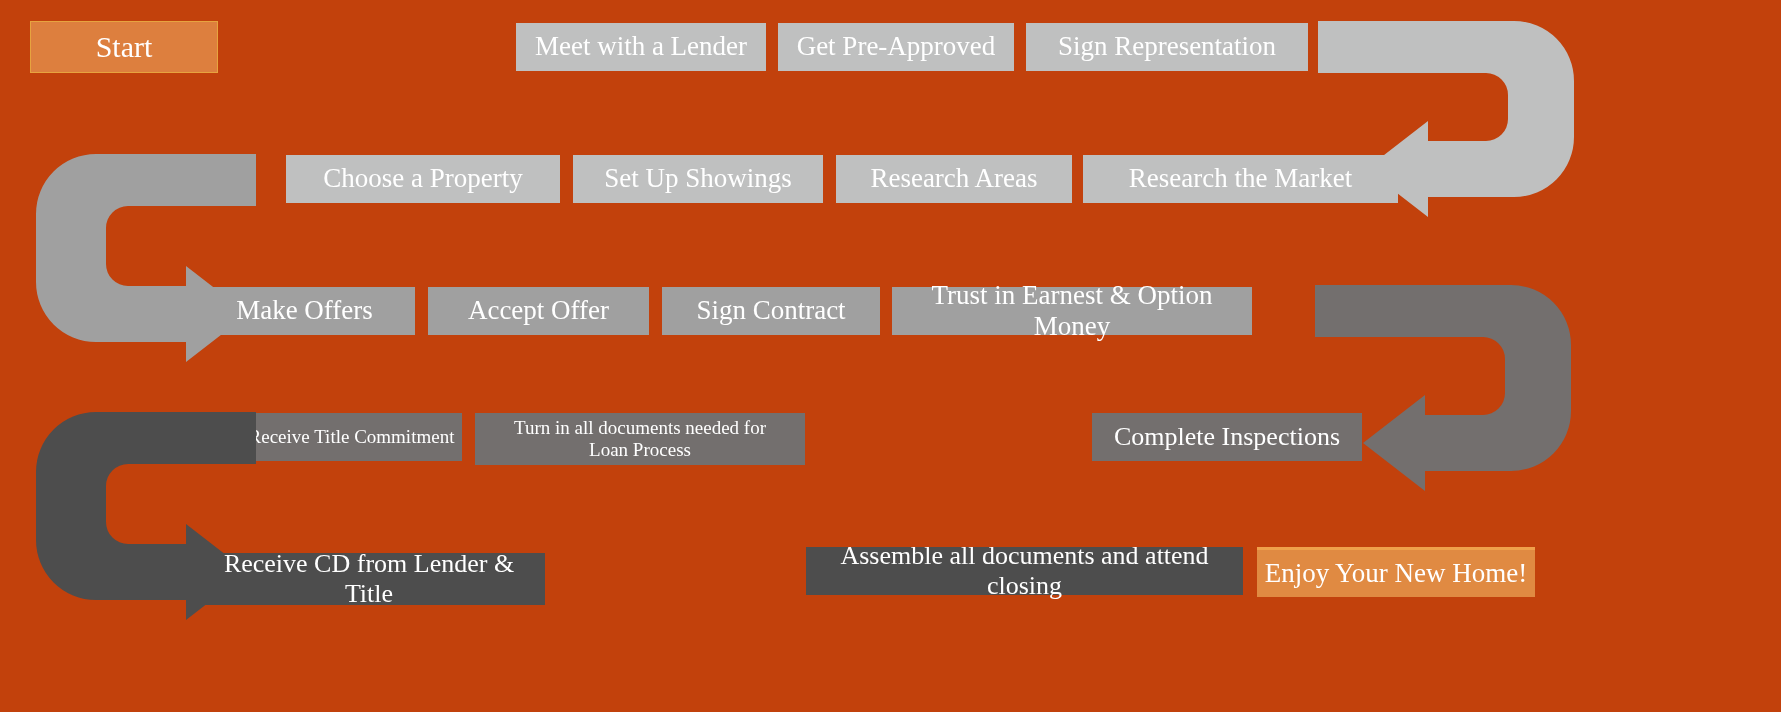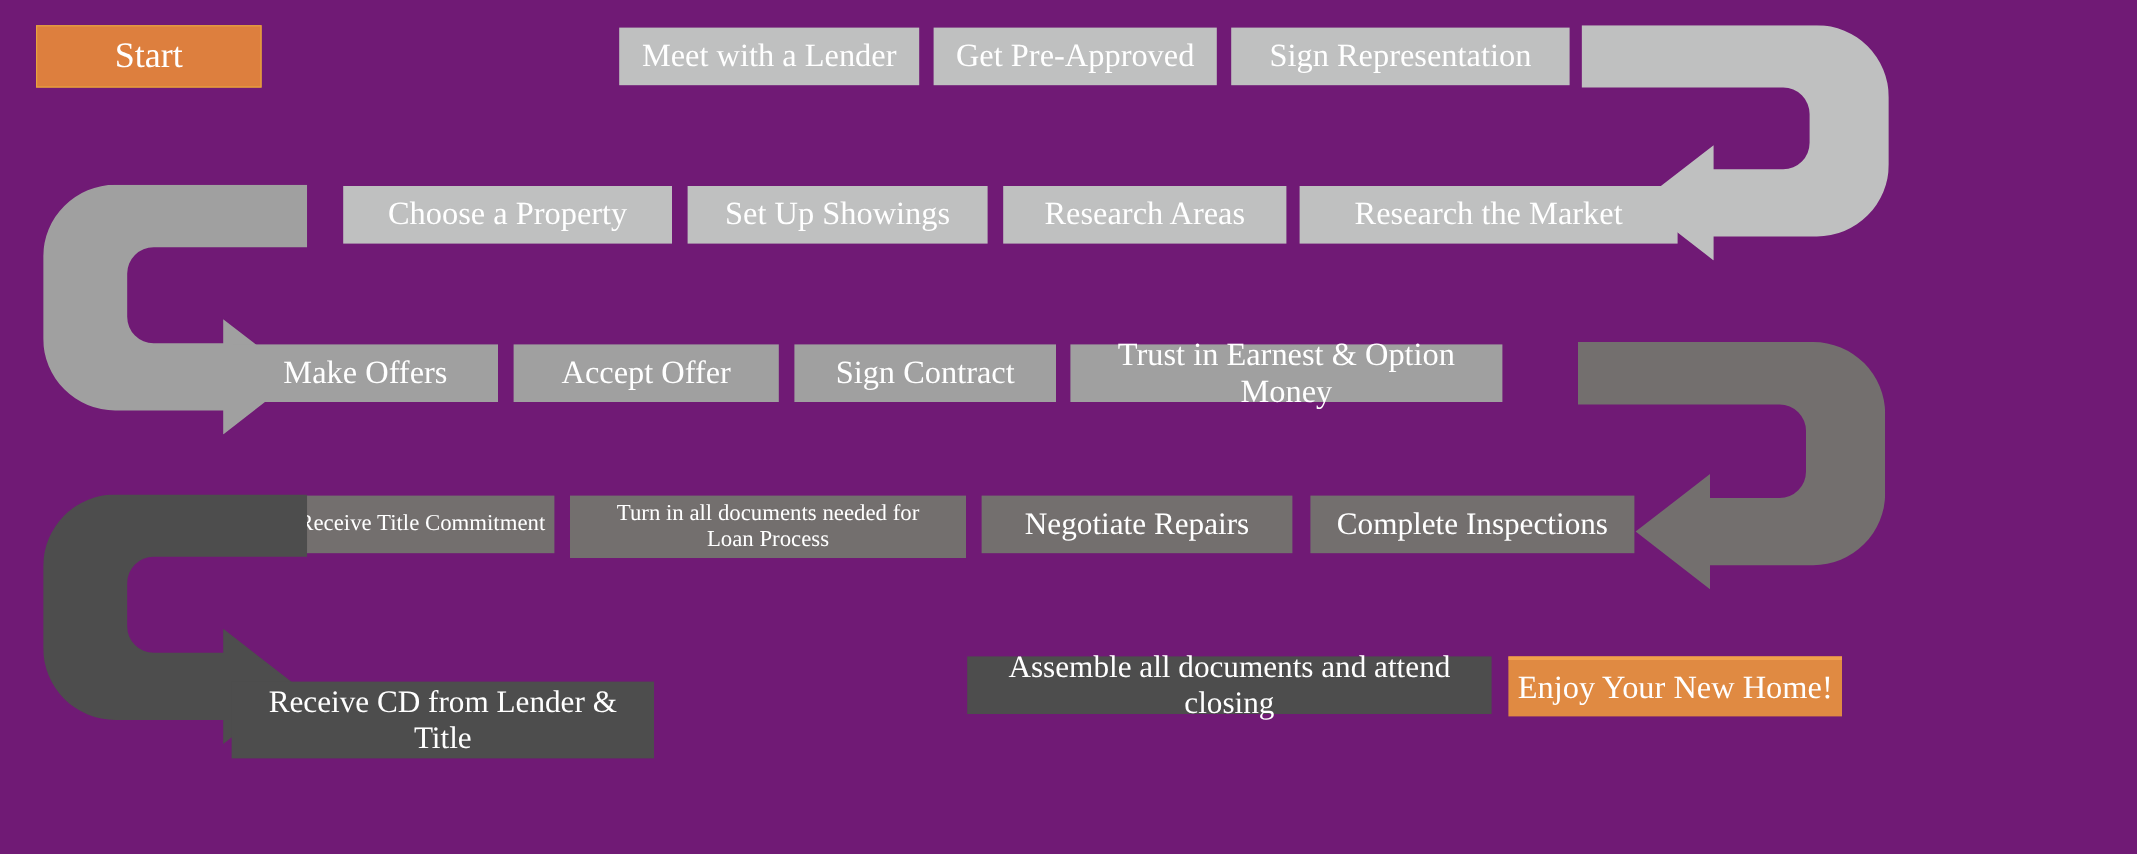--- a/index.html
+++ b/index.html
@@ -11,7 +11,7 @@
     position:relative;
     width:1781px;
     height:712px;
-    background:#701a75;
+    background:#c2410c;
     overflow:hidden;
   }
   .node{

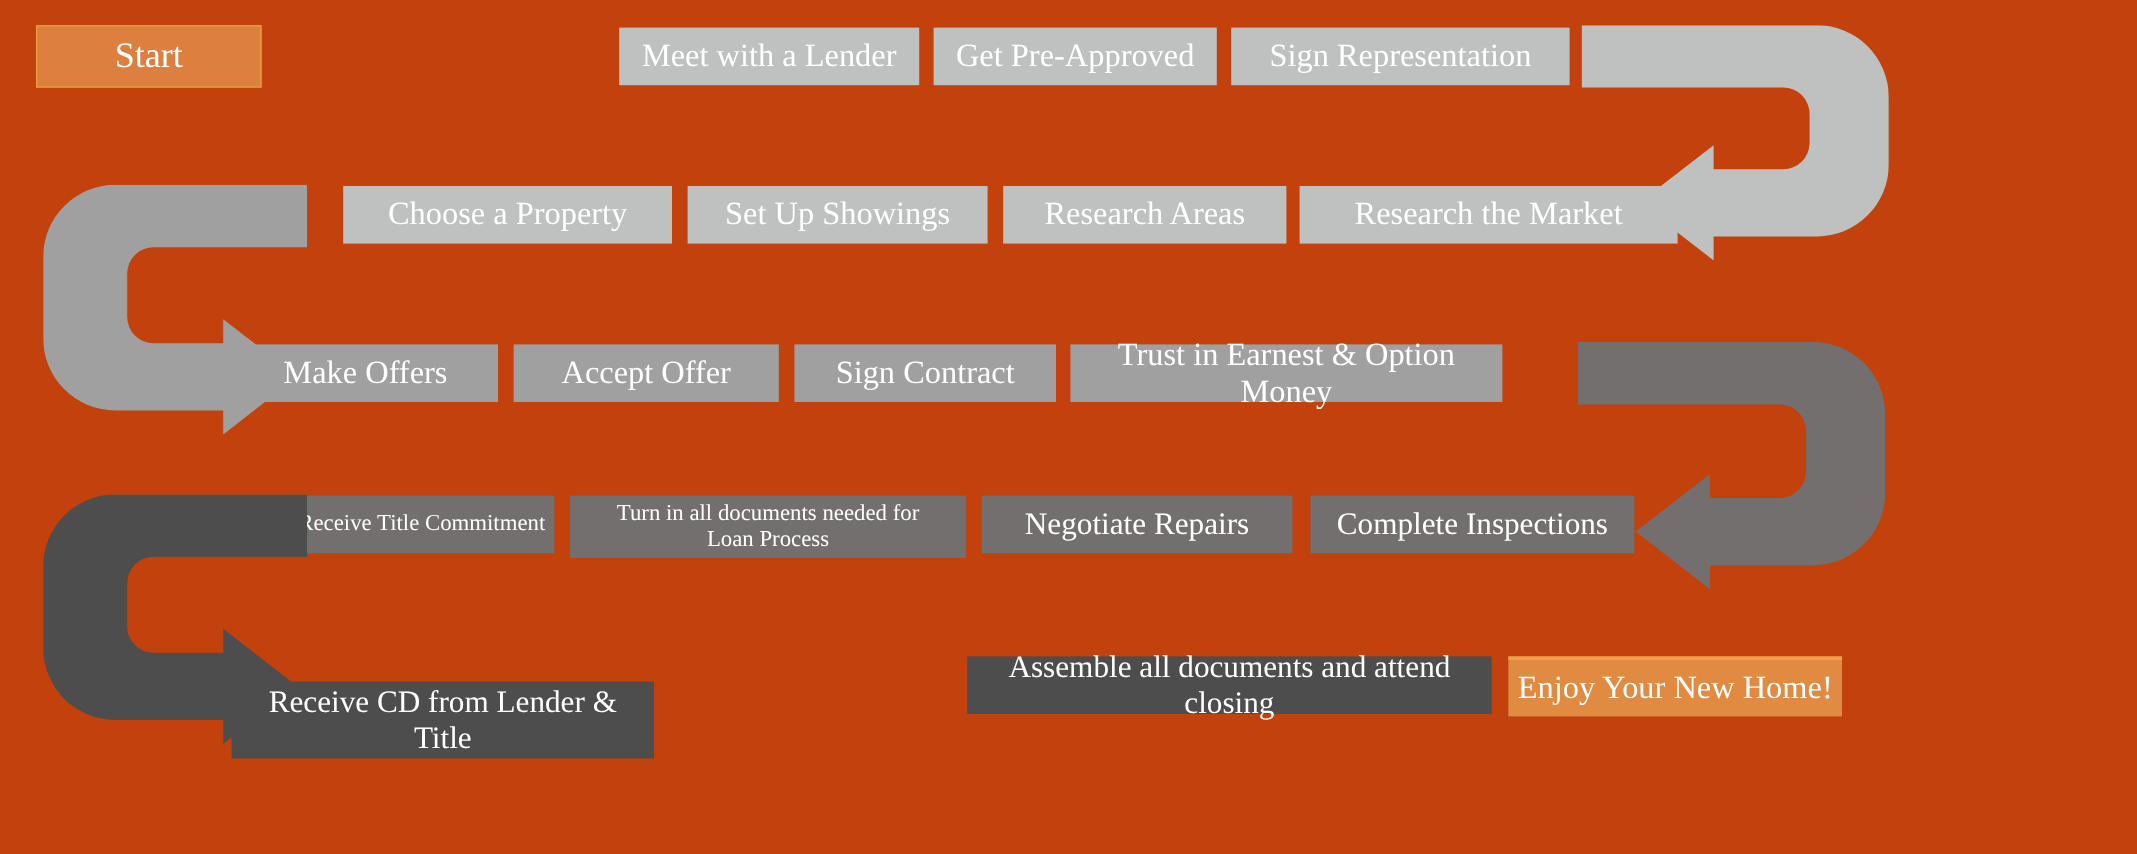--- a/index.html
+++ b/index.html
@@ -97,7 +97,6 @@
   <div class="node r4" style="left:475px; top:413px; width:330px; height:52px;">Turn in all documents needed for
 Loan Process</div>
 
-  <div class="node r4" style="left:818px; top:413px; width:259px; height:48px; font-size:26px;">Negotiate Repairs</div>
 
   <div class="node r4" style="left:1092px; top:413px; width:270px; height:48px; font-size:26px;">Complete Inspections</div>
 

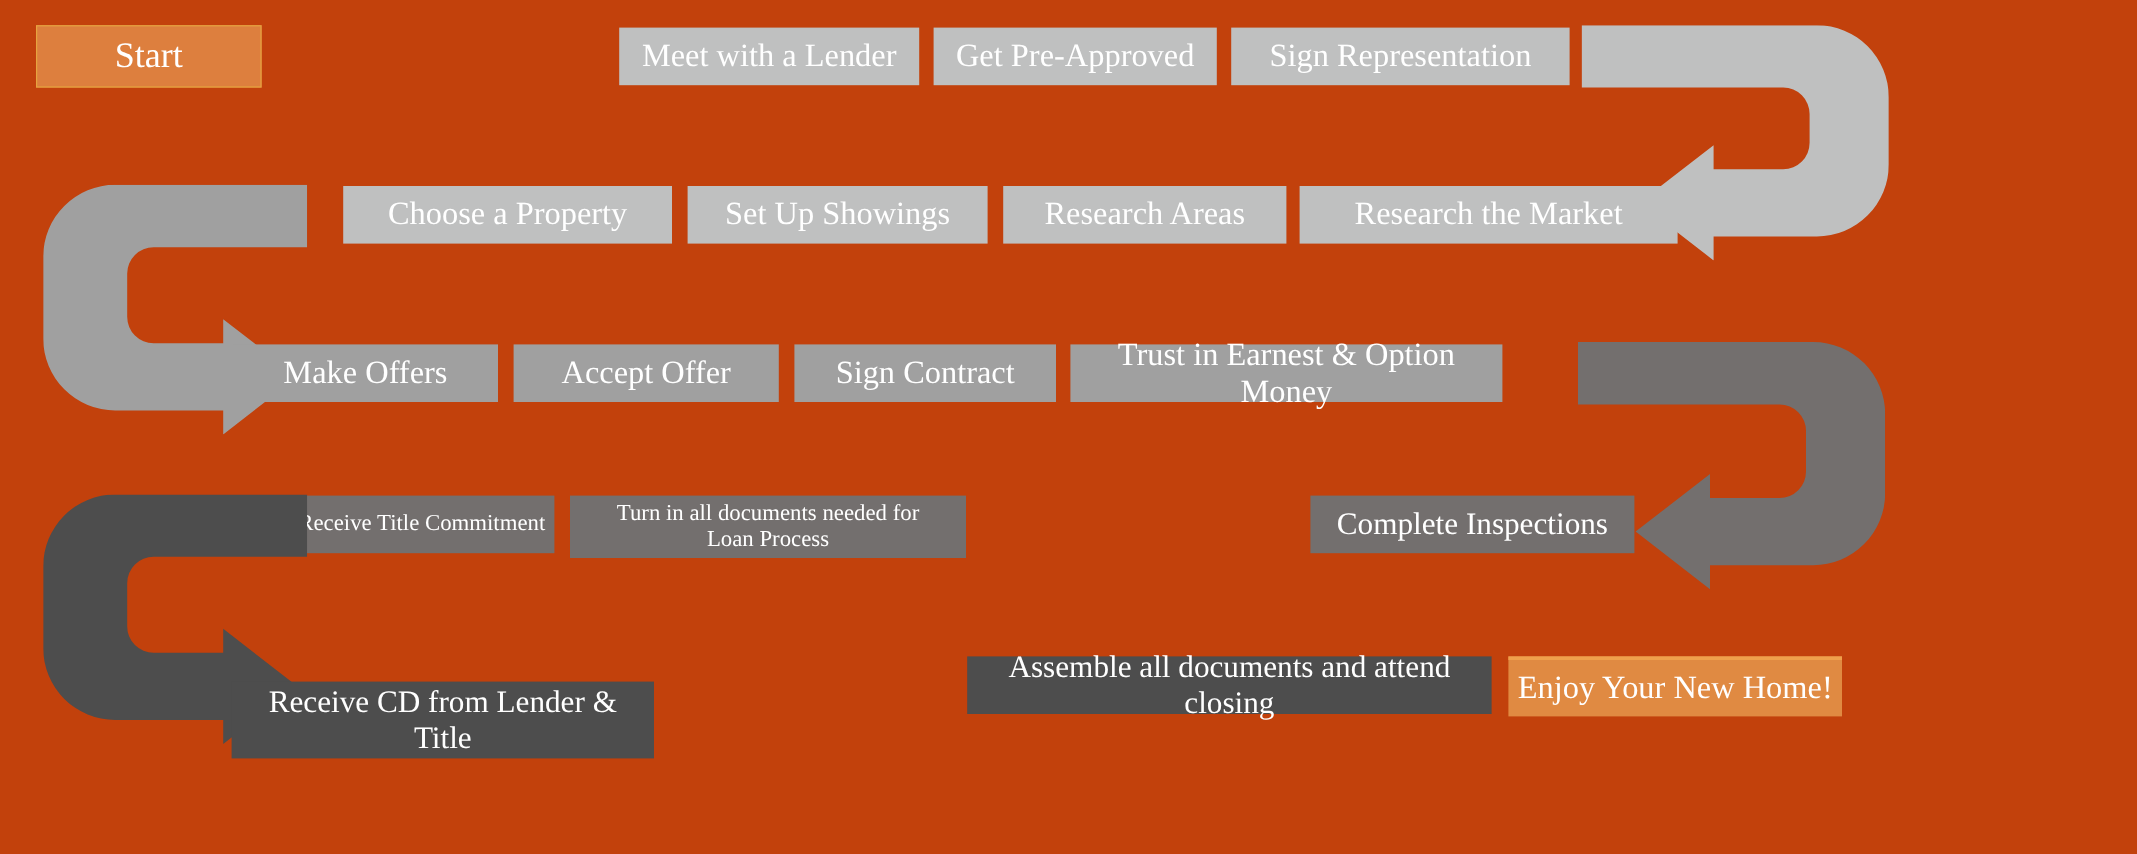--- a/index.html
+++ b/index.html
@@ -106,7 +106,7 @@
     </svg>
   </div>
 
-  <div class="node r5" style="left:193px; top:568px; width:352px; height:64px;">Receive CD from Lender &amp; Title</div>
+  <div class="node r5" style="left:193px; top:553px; width:352px; height:52px;">Receive CD from Lender &amp; Title</div>
 
 
   <div class="node r5" style="left:806px; top:547px; width:437px; height:48px;">Assemble all documents and attend closing</div>

